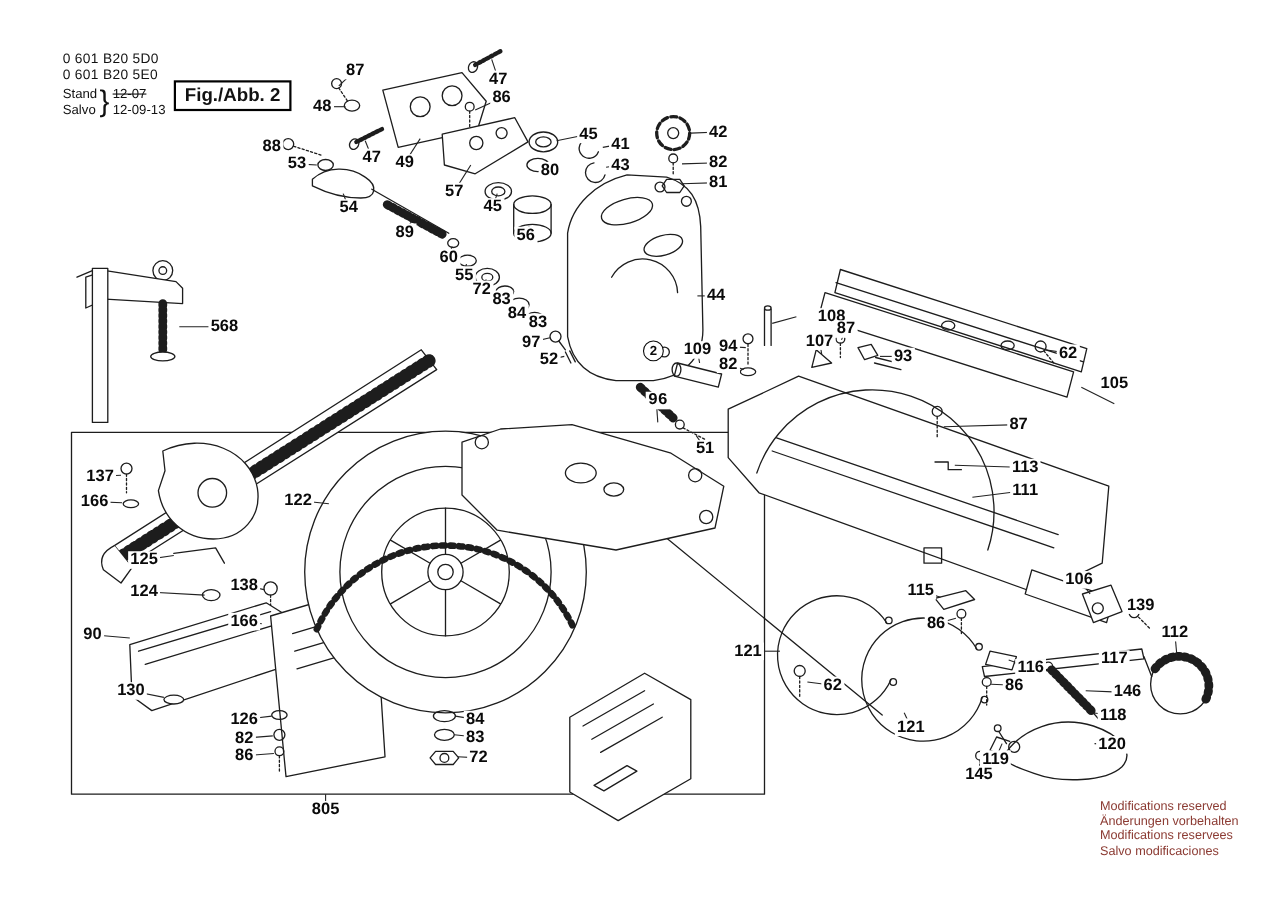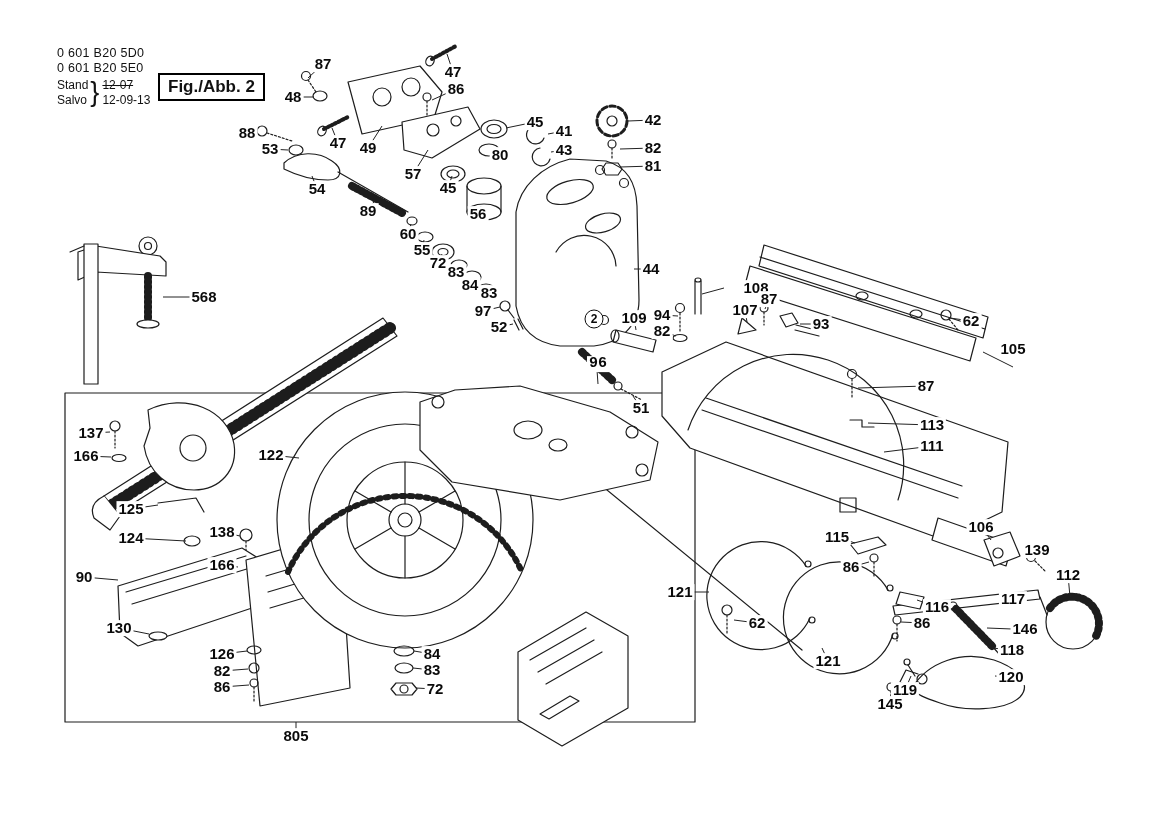--- a/index.html
+++ b/index.html
@@ -468,6 +468,12 @@
 
   <div id="fig-box">Fig./Abb. 2</div>
 
+  <div id="notices" style="color: rgb(139, 58, 50);">
+    <div>Modifications reserved</div>
+    <div>Änderungen vorbehalten</div>
+    <div>Modifications reservees</div>
+    <div>Salvo modificaciones</div>
+  </div>
 
 </div>
 

